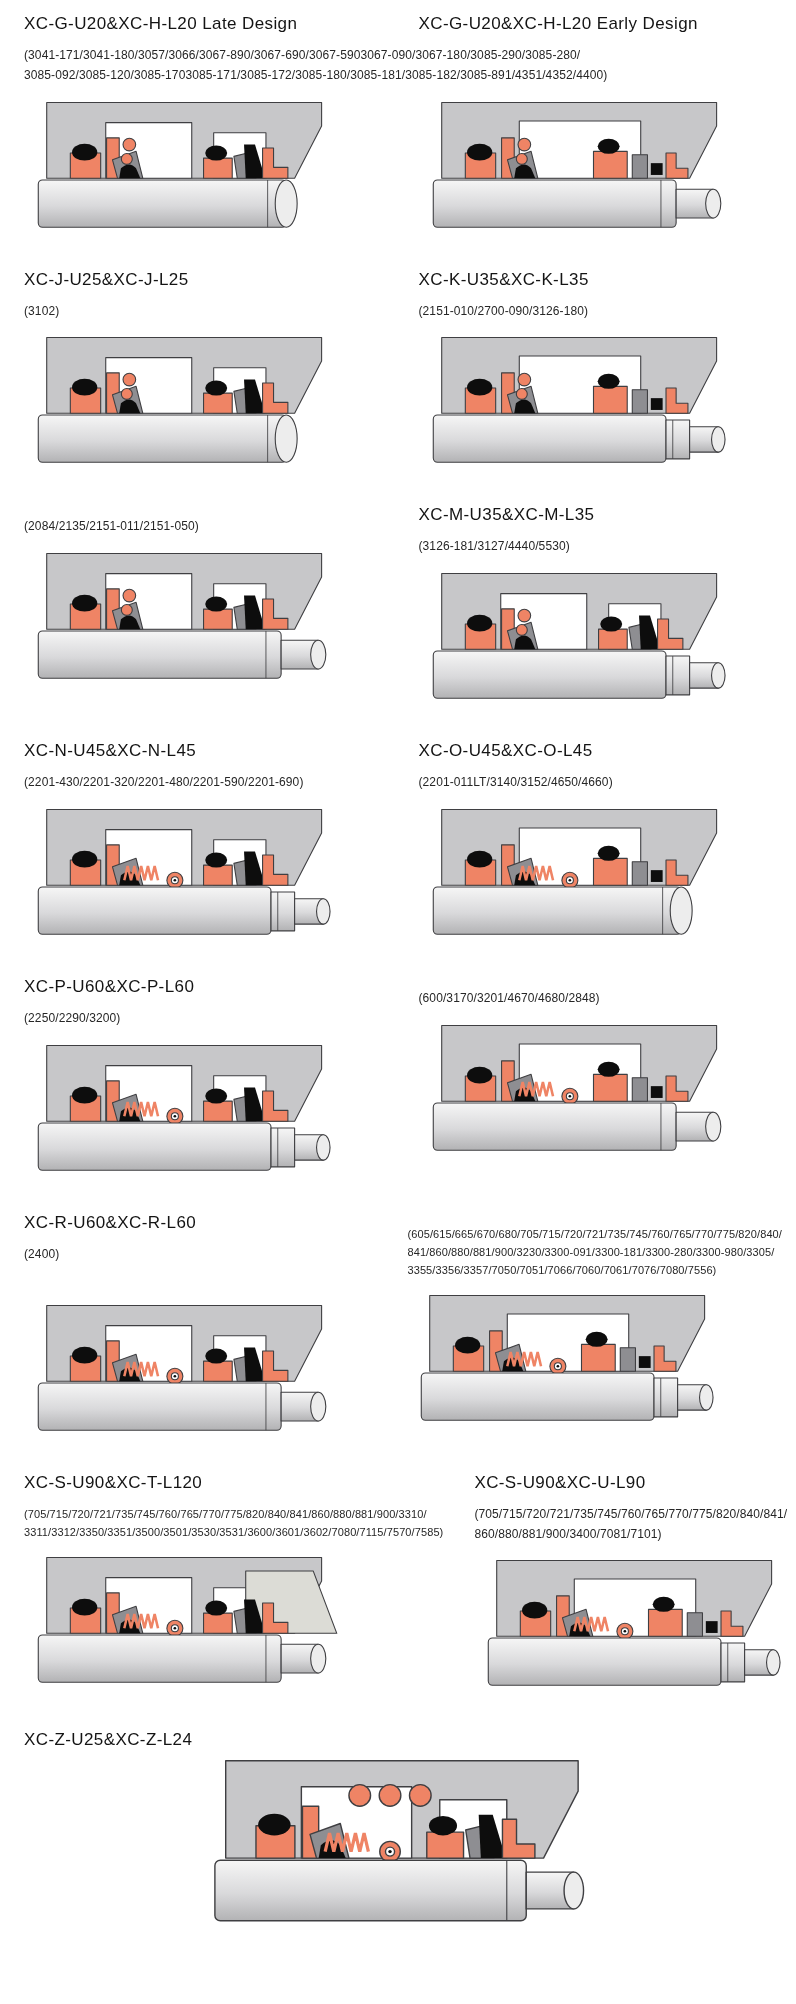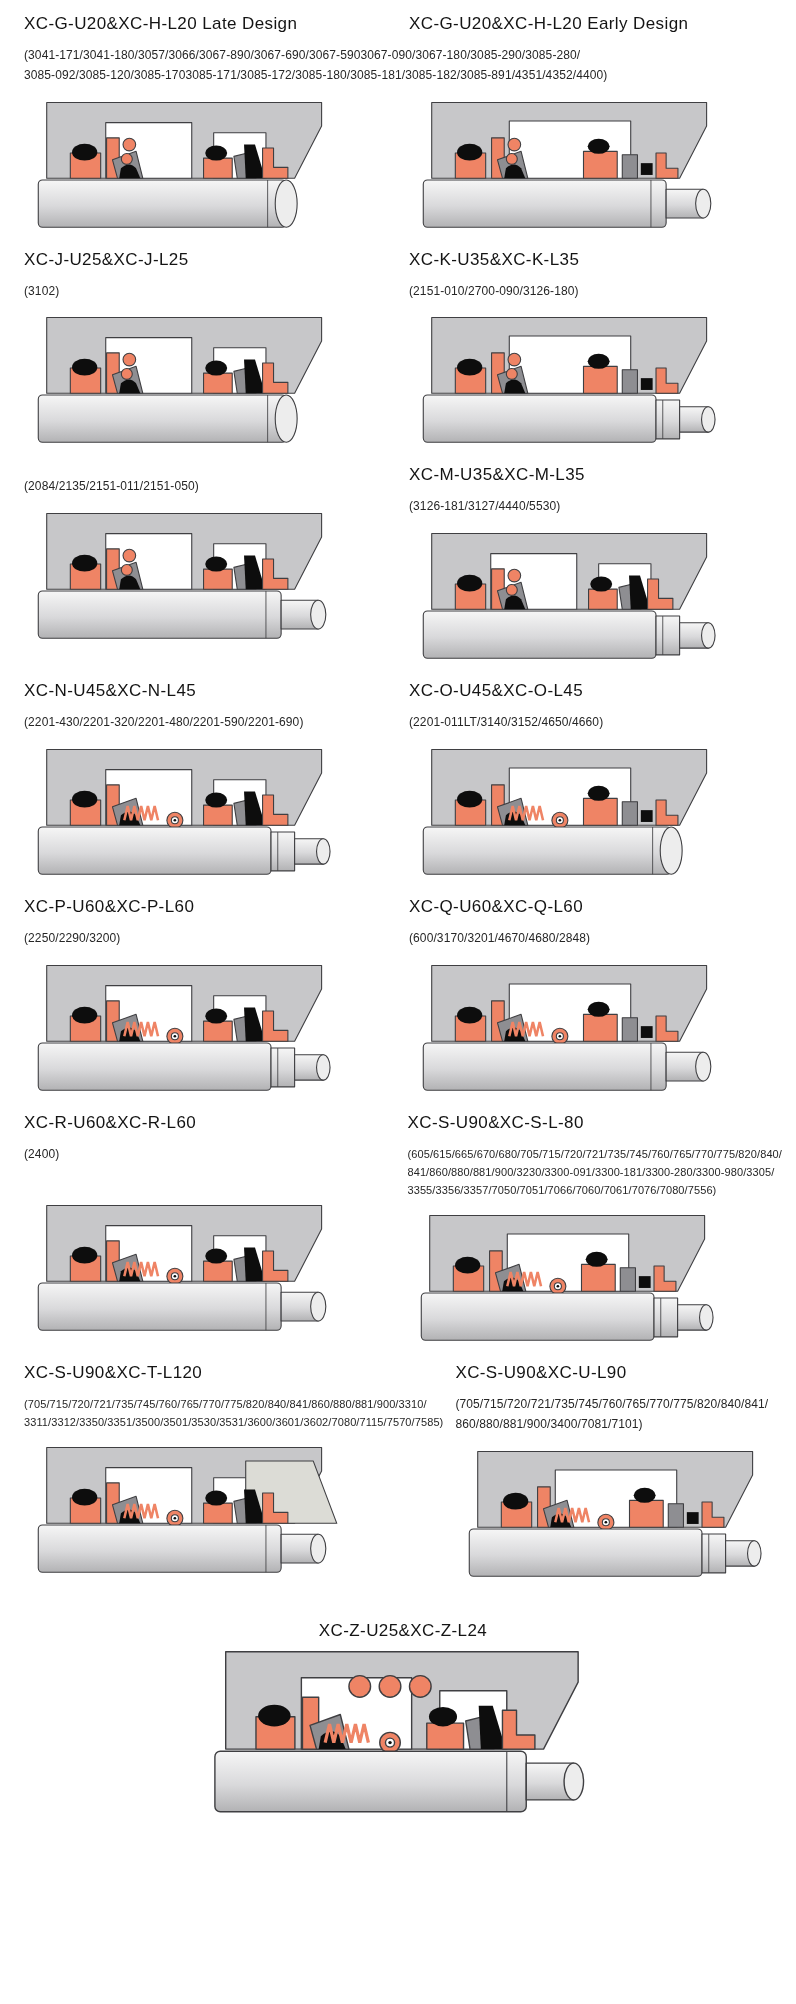--- a/index.html
+++ b/index.html
@@ -9,7 +9,7 @@
     font-family:"Liberation Sans",sans-serif;color:#1c1c1c;
   }
   .page{padding:6px 14px 0 24px}
-  .grid-row{display:grid;grid-template-columns:1fr 1fr;column-gap:12px}
+  .grid-row{display:grid;grid-template-columns:1fr 1fr;column-gap:31px}
   .title{
     font-size:17px;font-weight:400;letter-spacing:.4px;color:#141414;
     white-space:nowrap;

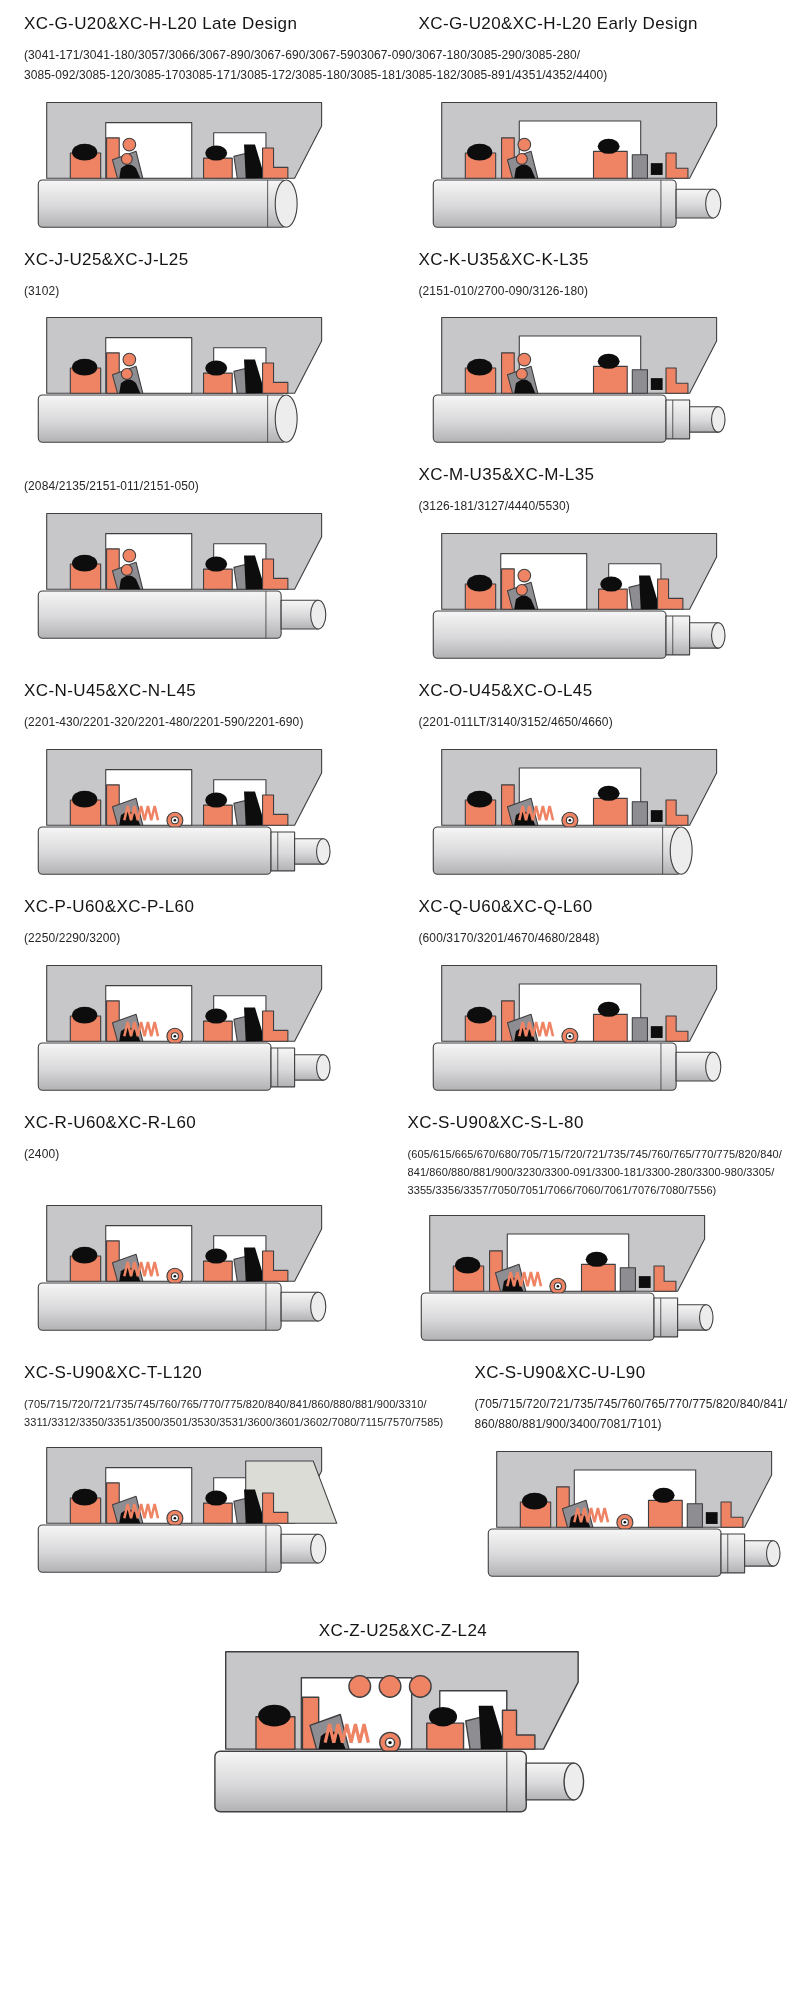--- a/index.html
+++ b/index.html
@@ -22,7 +22,7 @@
   .mh3{min-height:44px}
   .codes-gap{margin-top:12px}
   .diag-gap{margin-top:8px}
-  .section{}
+  .section{margin-top:20px}
   .section.first{margin-top:8px}
   .diagram{width:322px;height:156px}
   .diagram.big{width:430px;height:200px;margin:0 auto}

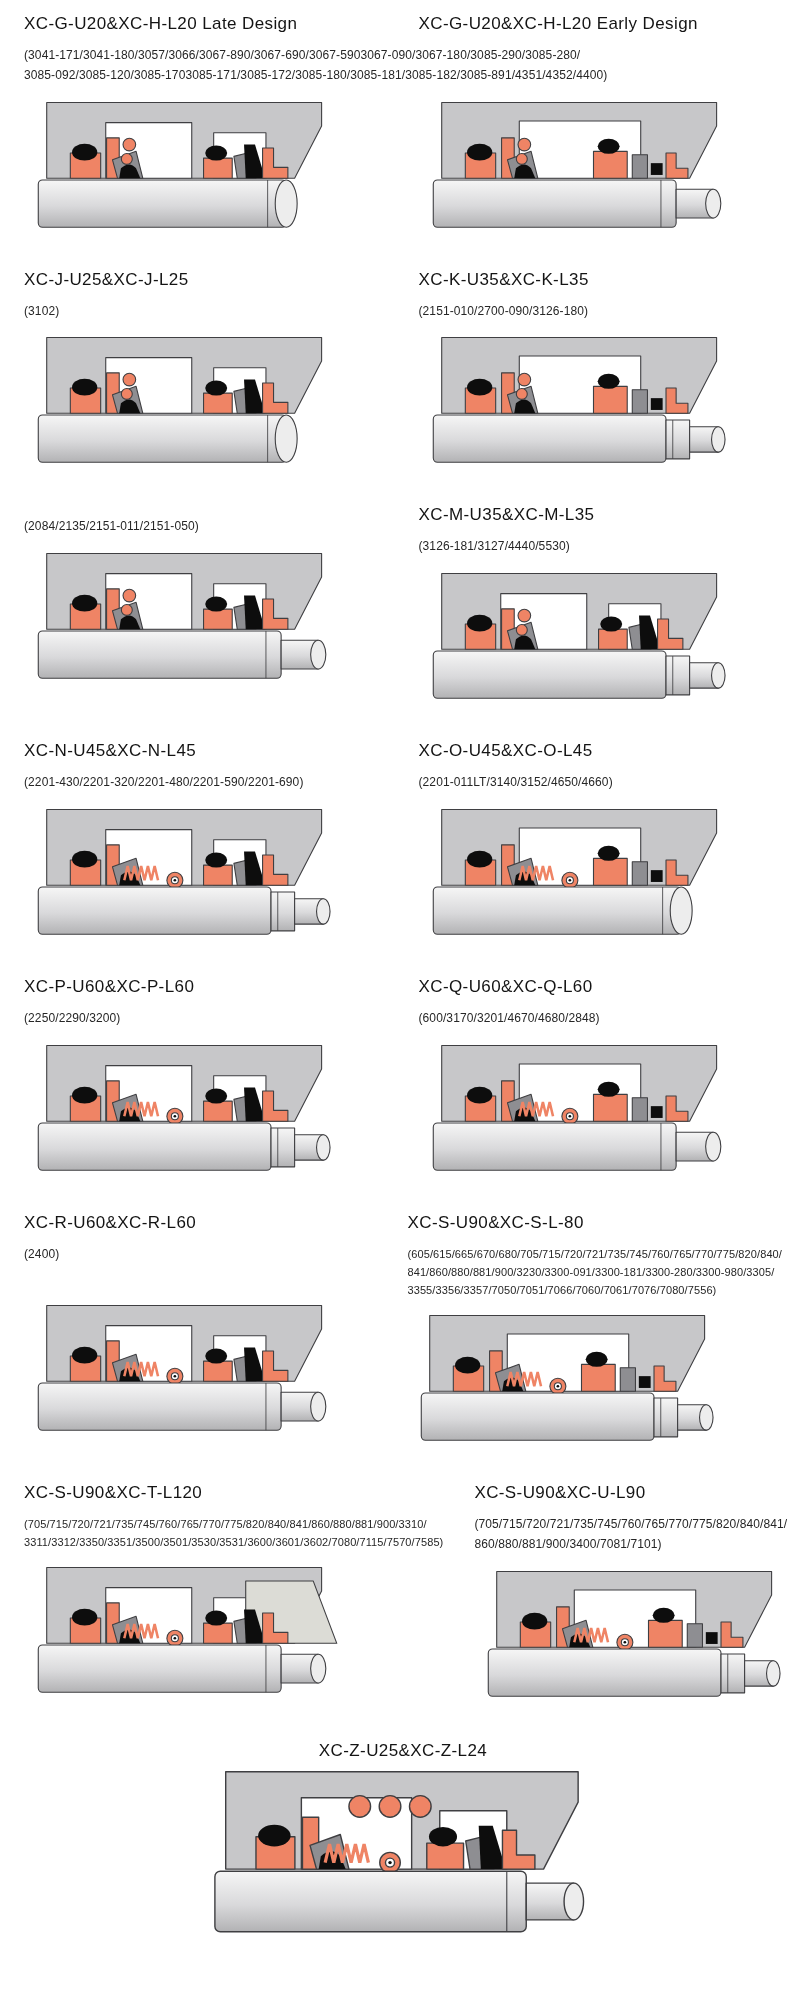--- a/index.html
+++ b/index.html
@@ -382,7 +382,6 @@
           </div>
       </div>
       <div class="cell">
-        <h3 class="title">XC-Q-U60&amp;XC-Q-L60</h3>
         <p class="codes codes-gap mh1">
           <span>(600/3170/3201/4670/4680/2848)</span>
         </p>

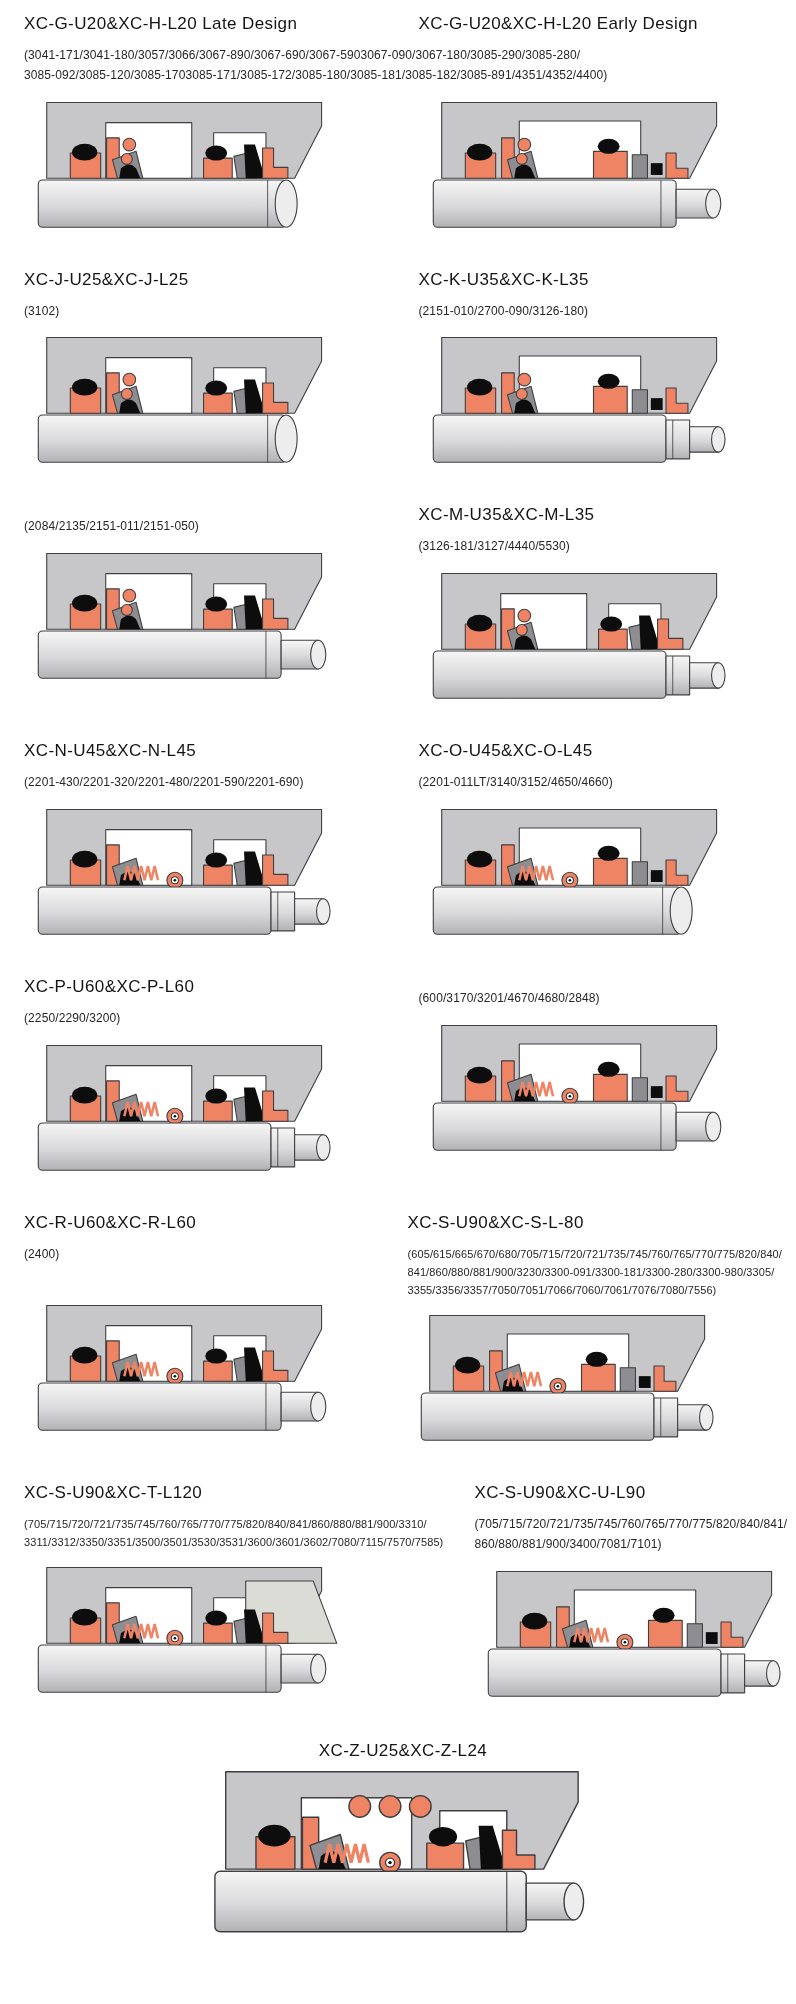--- a/index.html
+++ b/index.html
@@ -461,7 +461,6 @@
           </div>
       </div>
       <div class="cell">
-        <h3 class="title">XC-S-U90&amp;XC-S-L-80</h3>
         <p class="codes dense codes-gap mh3">
           <span>(605/615/665/670/680/705/715/720/721/735/745/760/765/770/775/820/840/</span>
           <span>841/860/880/881/900/3230/3300-091/3300-181/3300-280/3300-980/3305/</span>

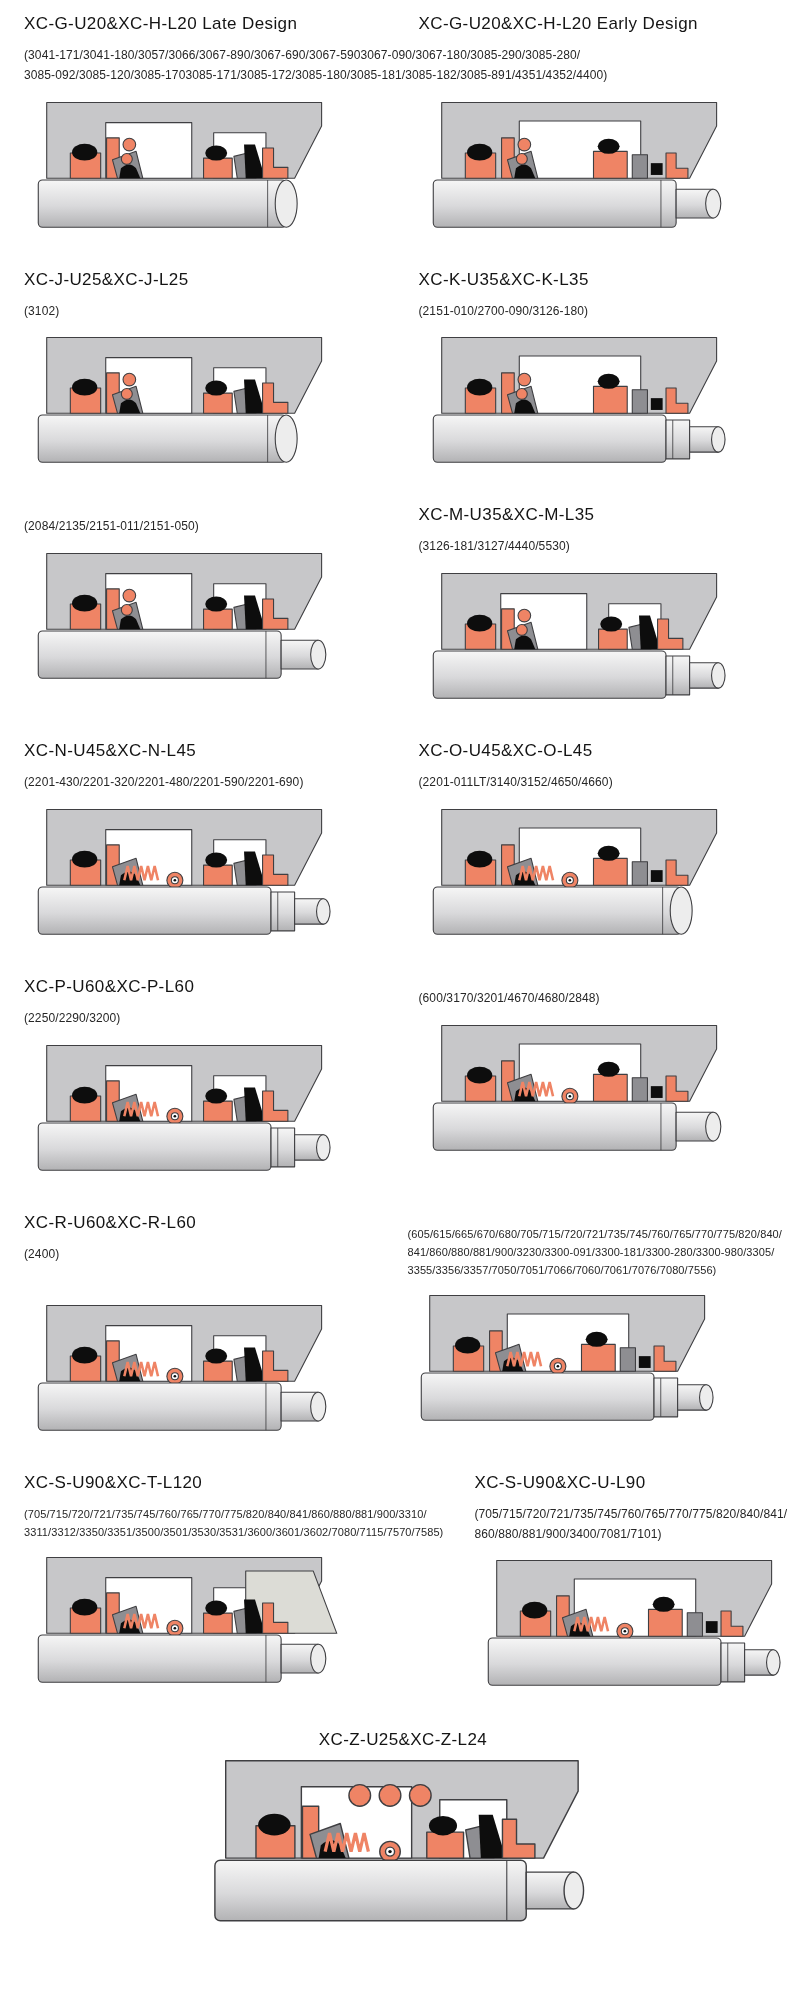--- a/index.html
+++ b/index.html
@@ -27,7 +27,7 @@
   .diagram{width:322px;height:156px}
   .diagram.big{width:430px;height:200px;margin:0 auto}
   .diagram svg{width:100%;height:100%;display:block}
-  .bottom{ text-align:center; margin-top:22px}
+  .bottom{ text-align:left; margin-top:22px}
   .bottom .title{display:inline-block}
   .bottom .codes{margin-top:10px}
 </style>

